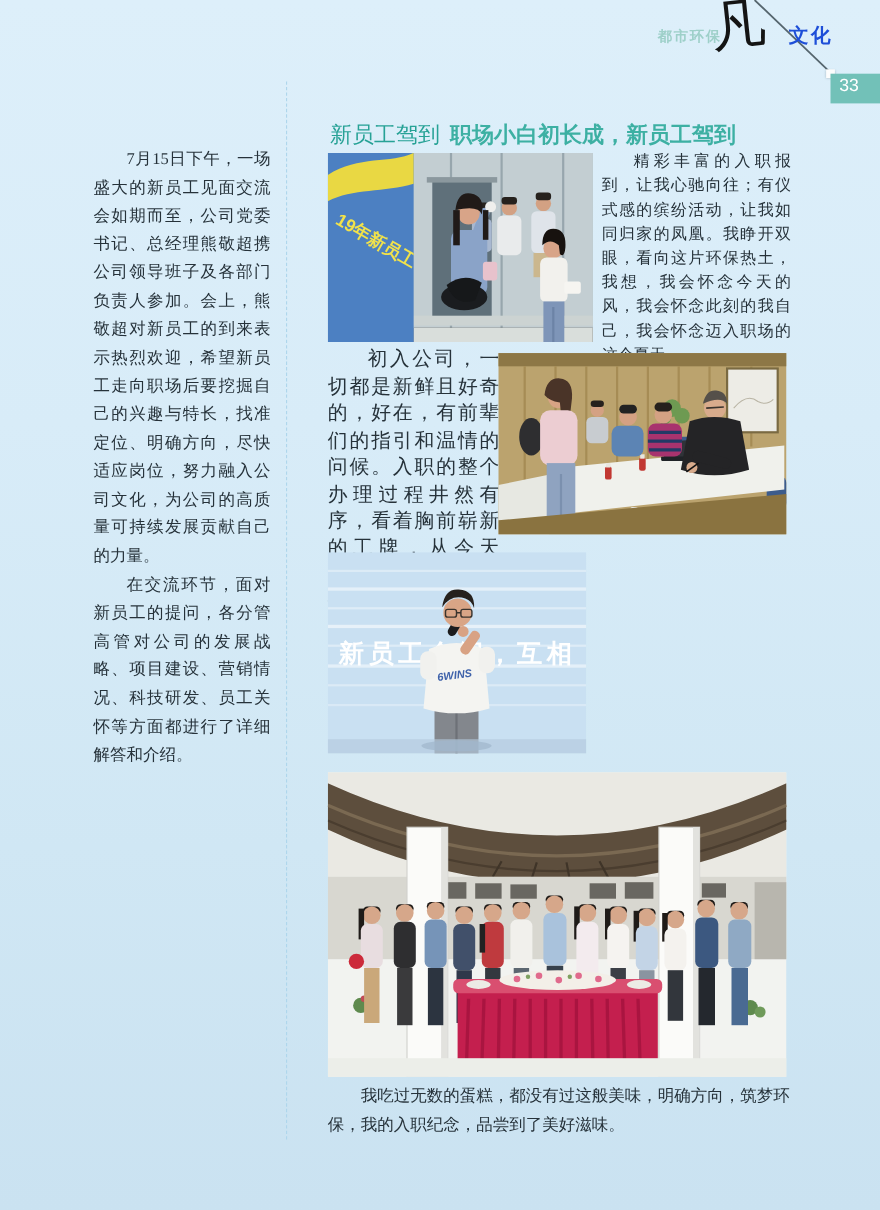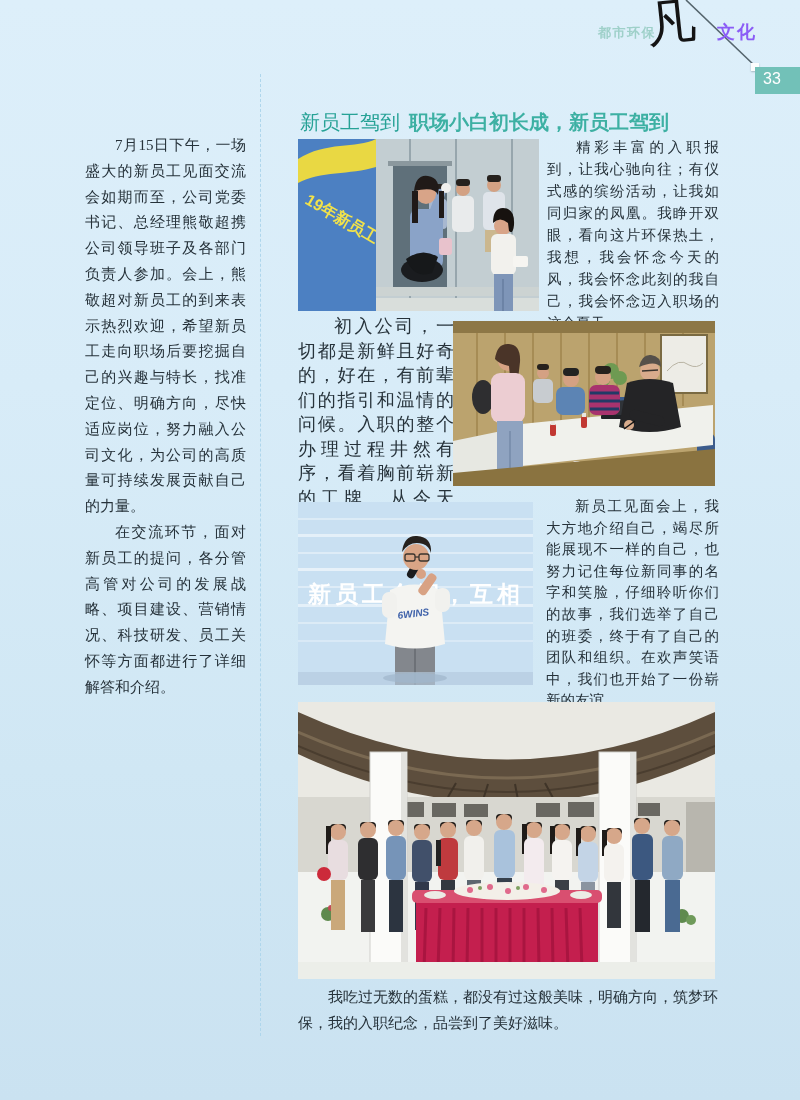--- a/index.html
+++ b/index.html
@@ -15,7 +15,7 @@
     letter-spacing:1.5px;color:#9ed0c9;font-family:"Liberation Sans",sans-serif;}
   .mark{position:absolute;left:646px;top:-2px;font-size:50px;line-height:1;color:#141414;
     transform:rotate(-6deg);font-family:"DejaVu Serif",serif;}
-  .section-label{position:absolute;left:717px;top:20px;font-size:18px;font-weight:bold;color:#8b5cf6;
+  .section-label{position:absolute;left:717px;top:20px;font-size:18px;font-weight:bold;color:#1d4ed8;
     font-family:"Liberation Sans",sans-serif;letter-spacing:2px;}
   .diag-svg{position:absolute;left:560px;top:0;width:240px;height:100px;}
   .page-tab{position:absolute;left:755px;top:67px;width:45px;height:27px;background:#72c1b8;}

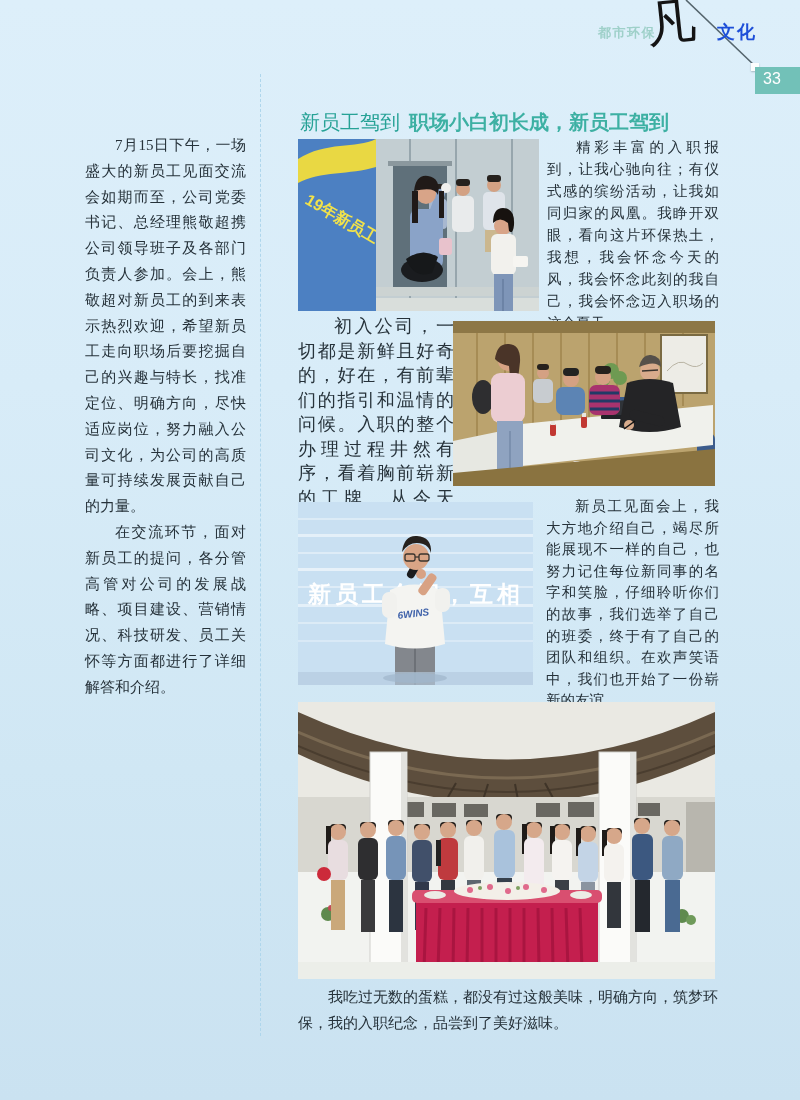--- a/index.html
+++ b/index.html
@@ -257,7 +257,6 @@
     </svg>
   </div>
 
-  <p class="reflect r3">新员工见面会上，我大方地介绍自己，竭尽所能展现不一样的自己，也努力记住每位新同事的名字和笑脸，仔细聆听你们的故事，我们选举了自己的班委，终于有了自己的团队和组织。在欢声笑语中，我们也开始了一份崭新的友谊。</p>
 
   <div class="photo" id="photo4">
     <svg width="417" height="277" viewBox="0 0 417 277">

